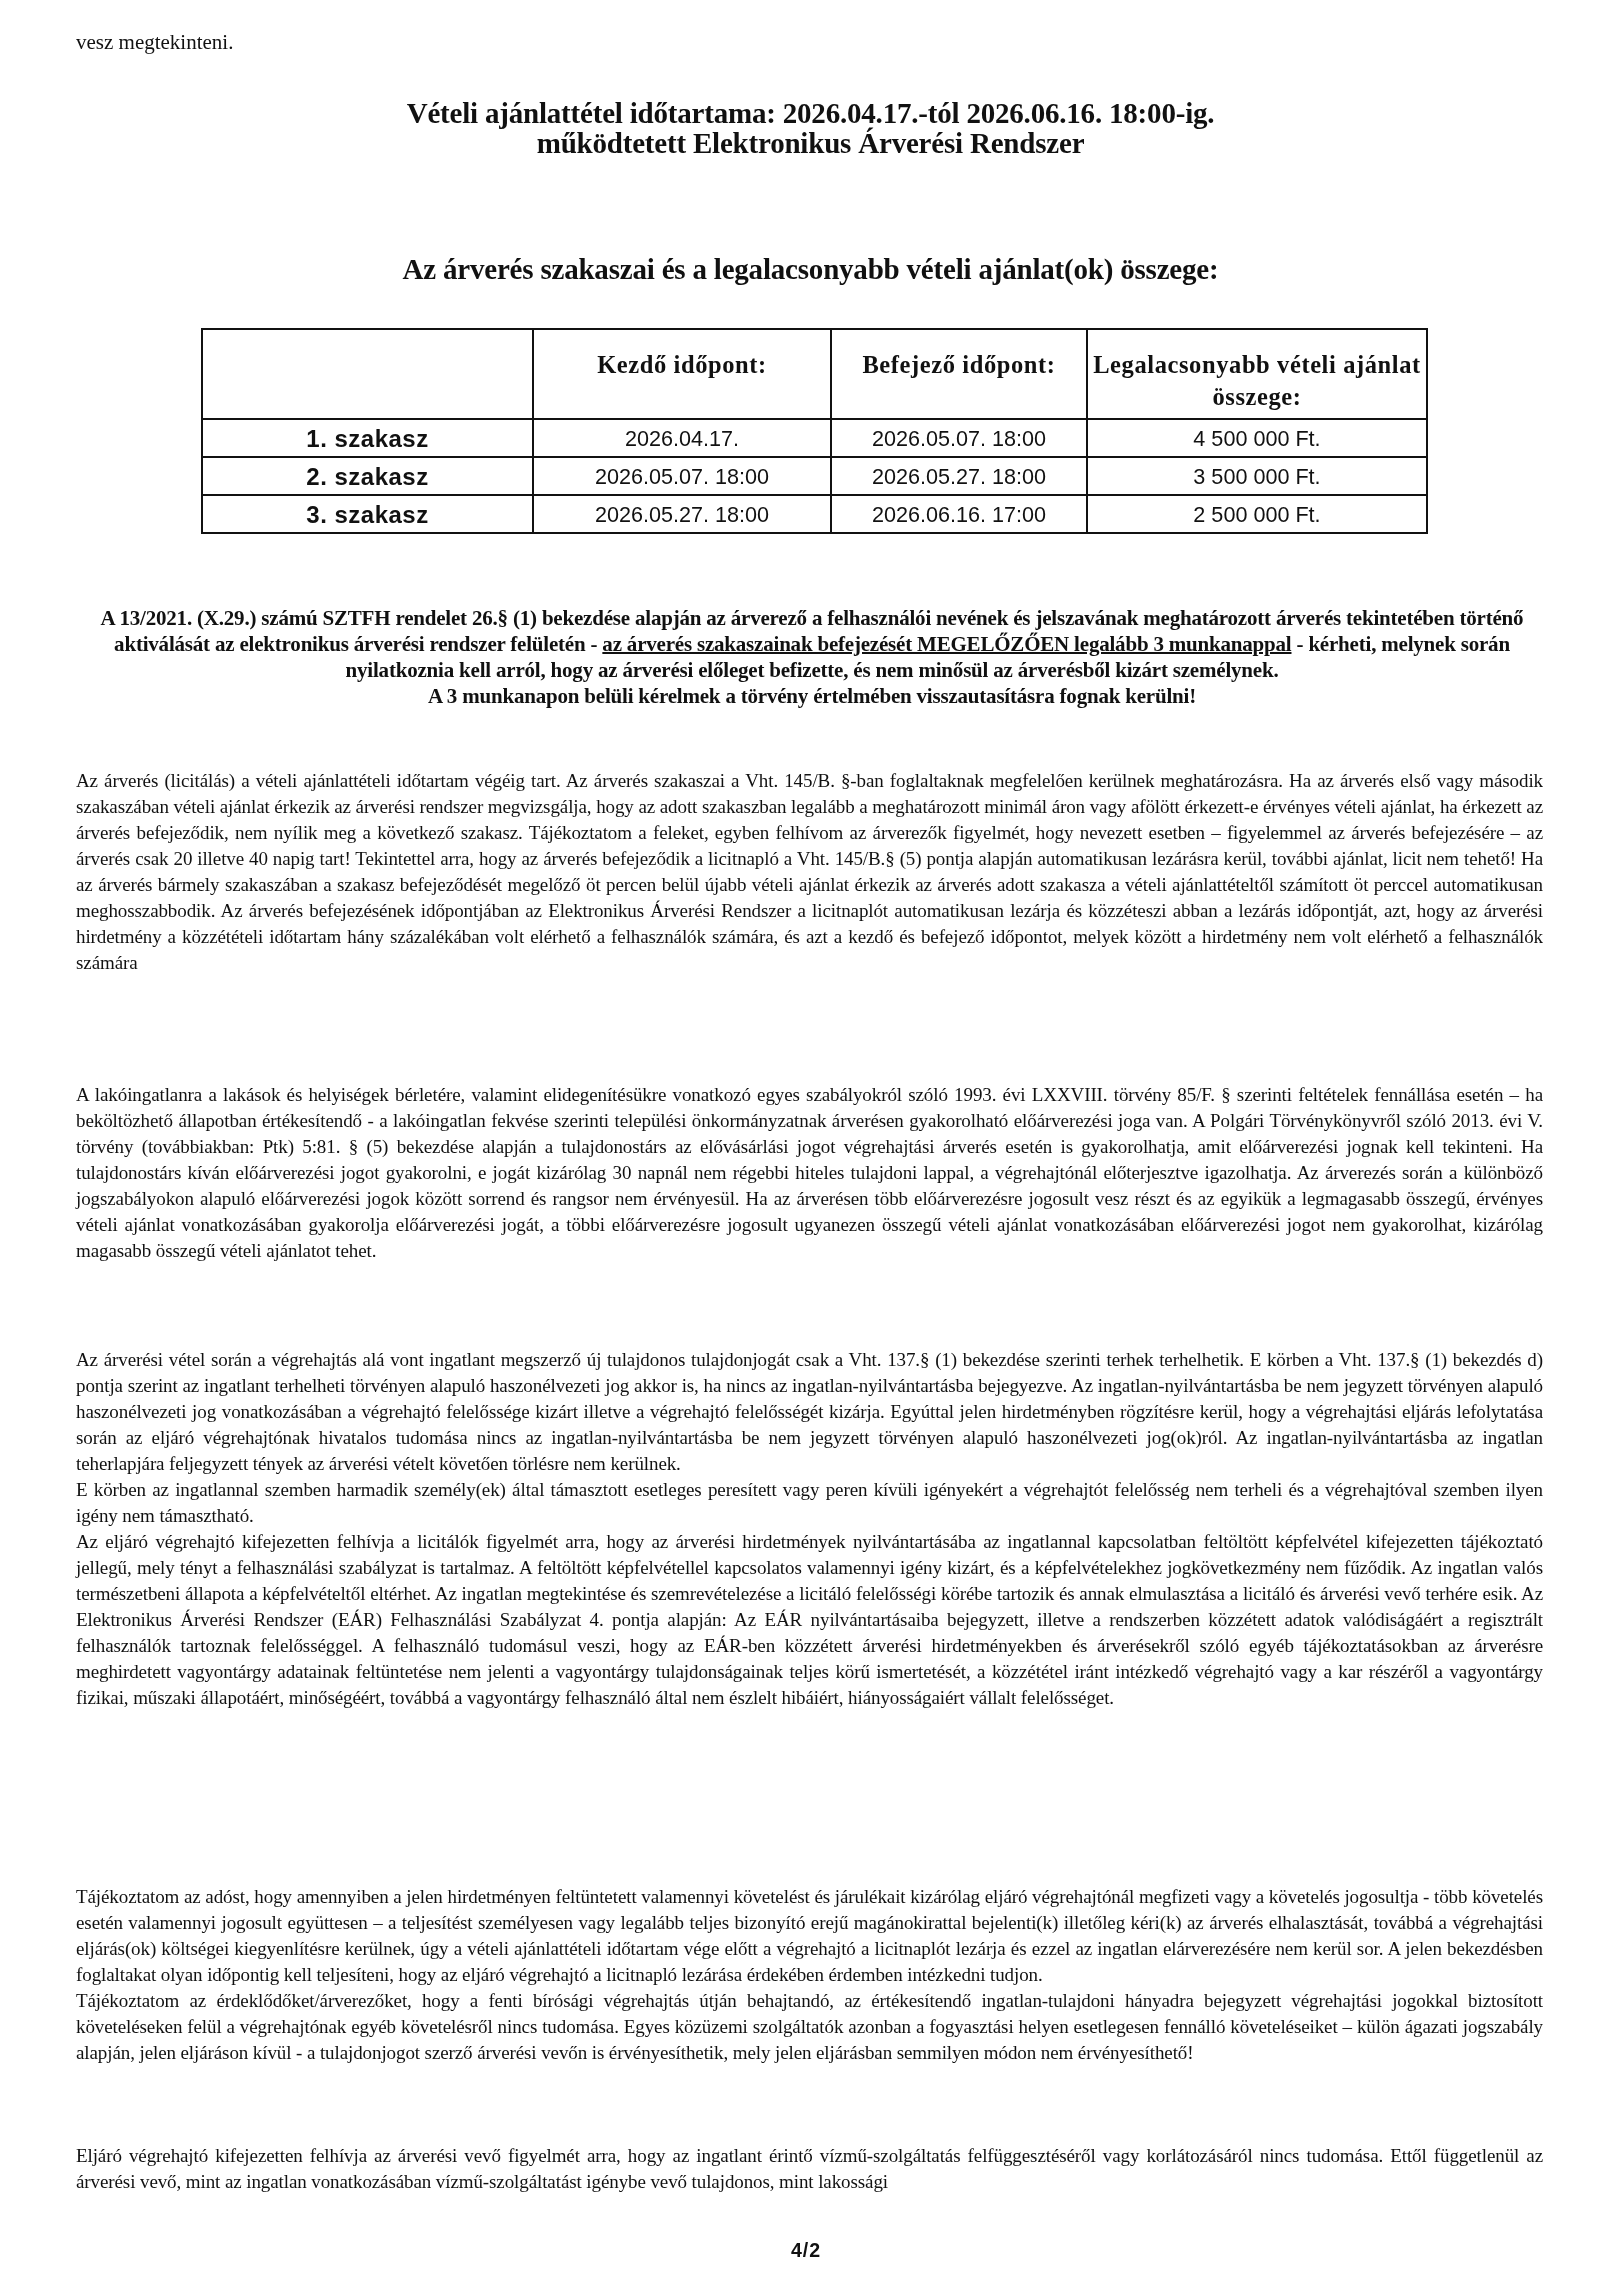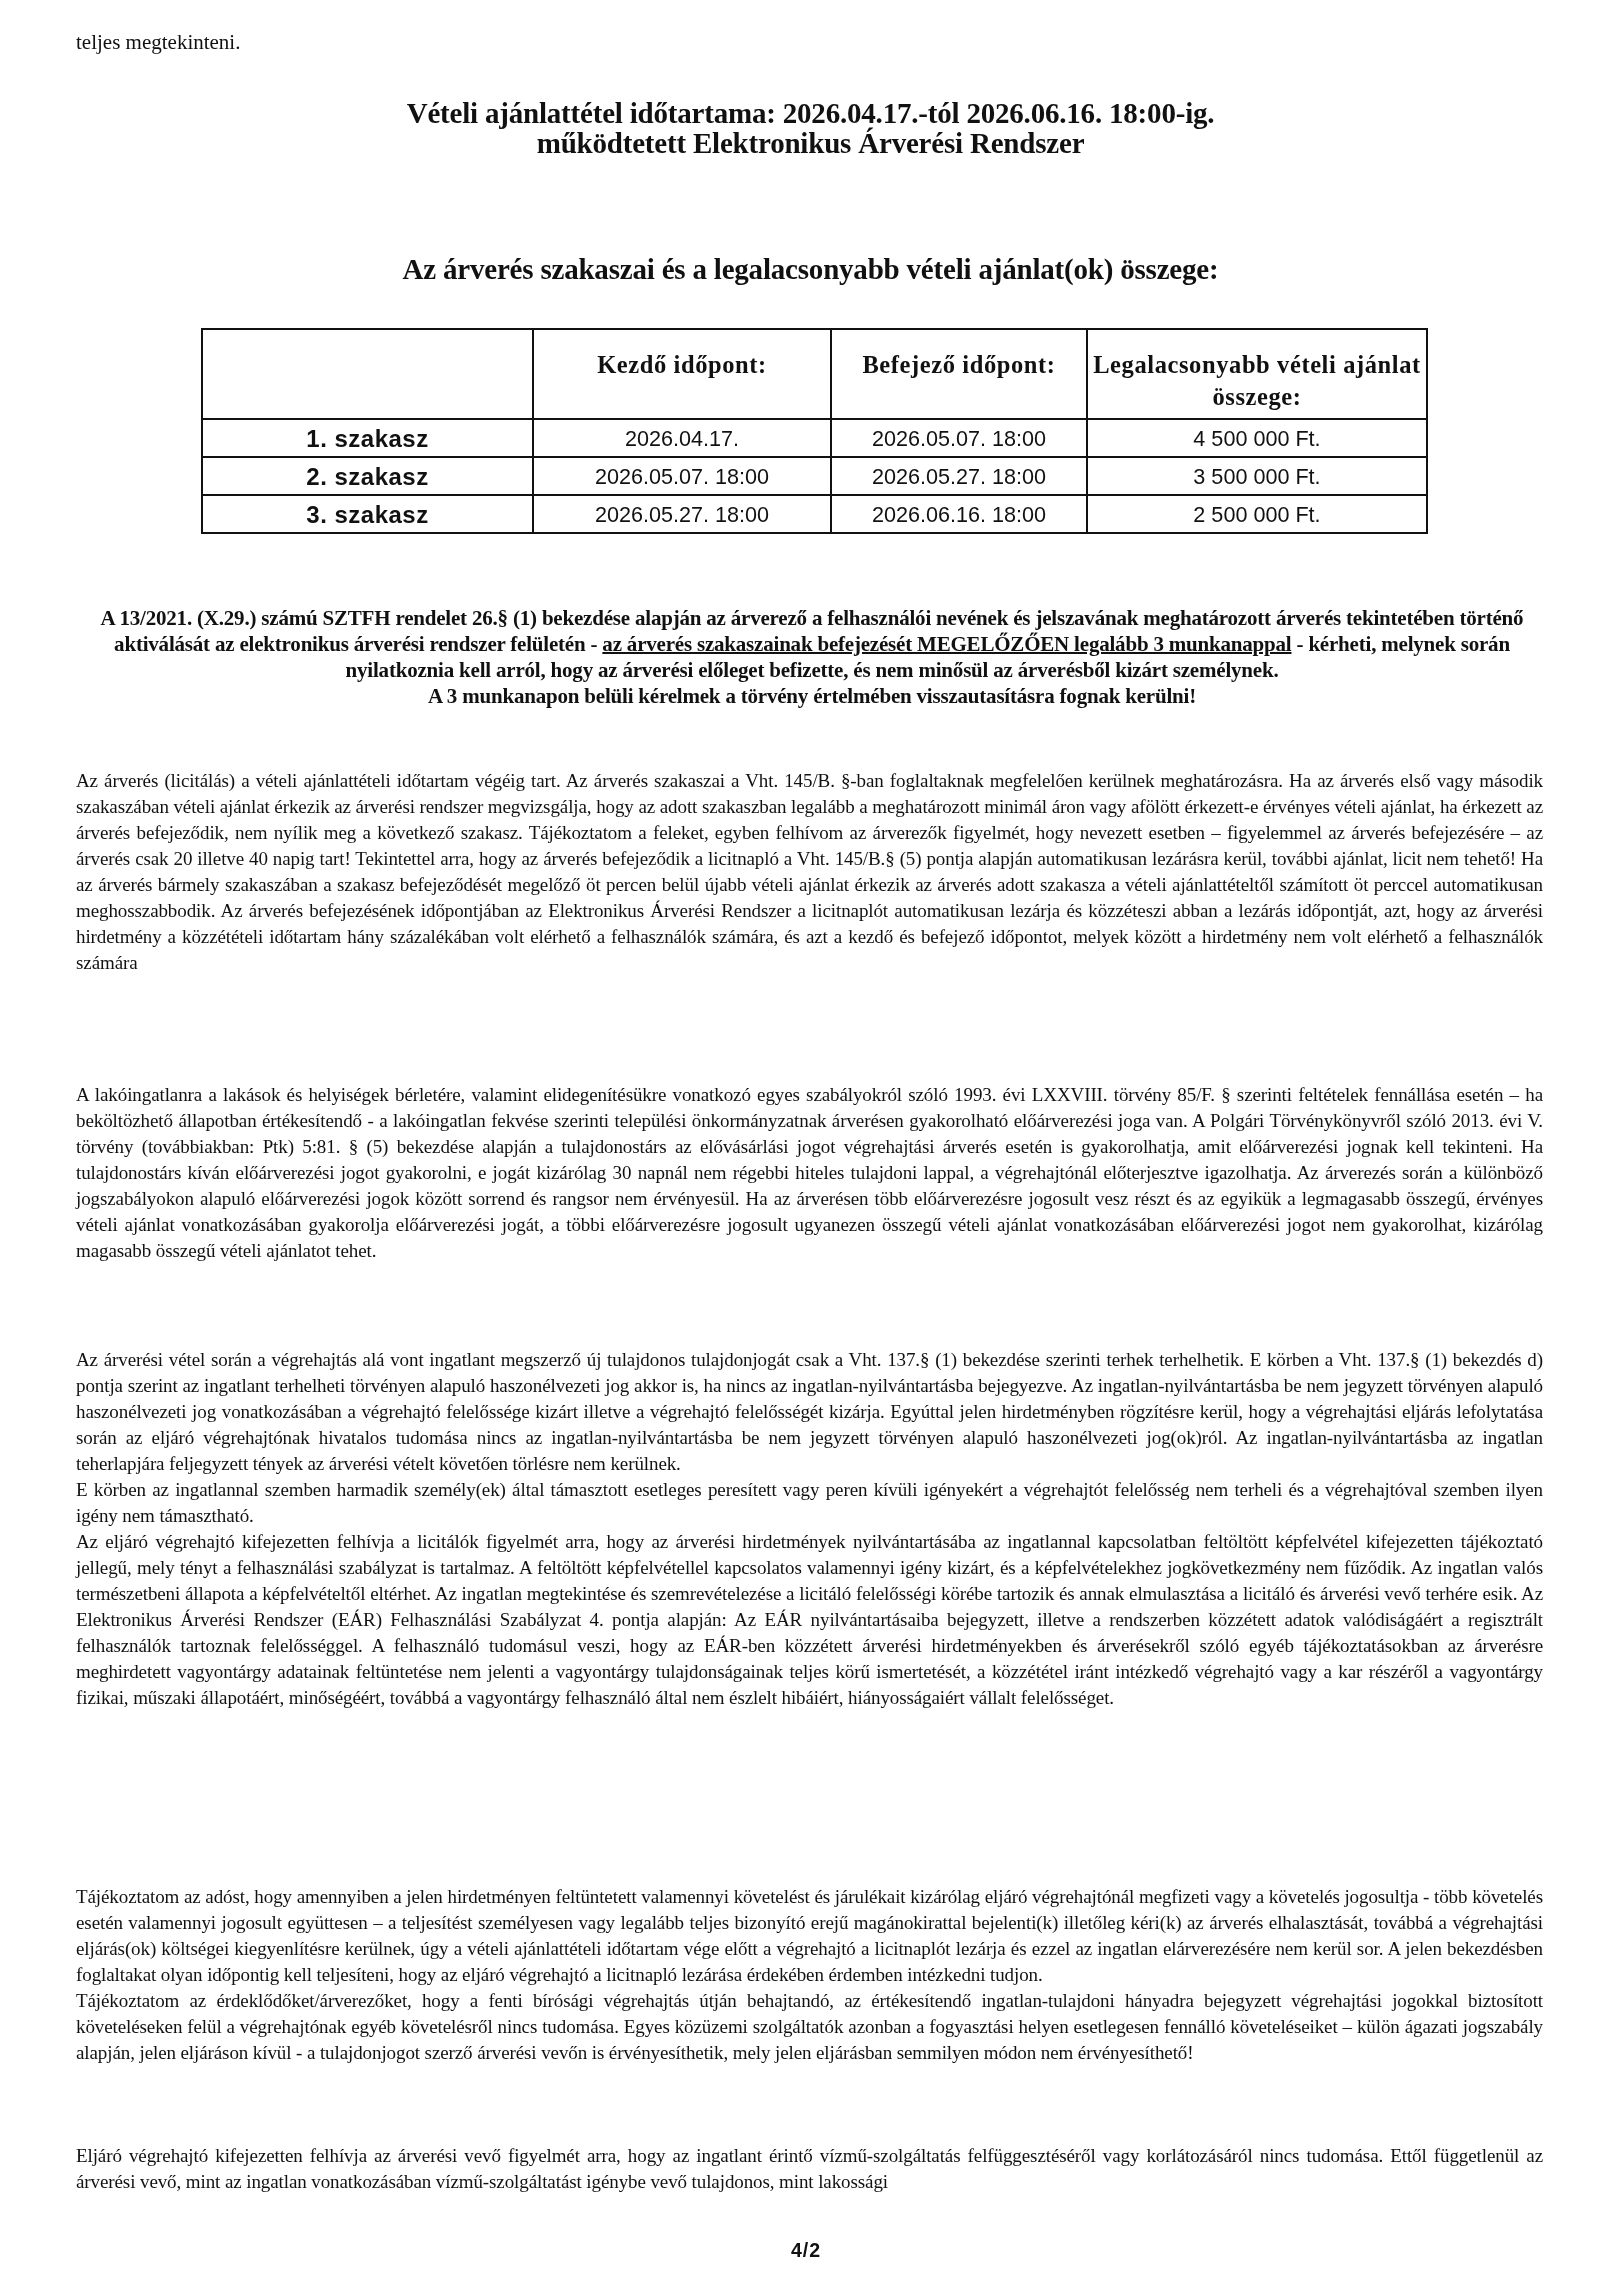--- a/index.html
+++ b/index.html
@@ -126,7 +126,7 @@
 
 <div class="page">
 
-  <div class="carry">teljes megtekinteni.</div>
+  <div class="carry">vesz megtekinteni.</div>
 
   <div class="heading-block hb1">
     <div>Vételi ajánlattétel időtartama: 2026.04.17.-tól 2026.06.16. 18:00-ig.</div>

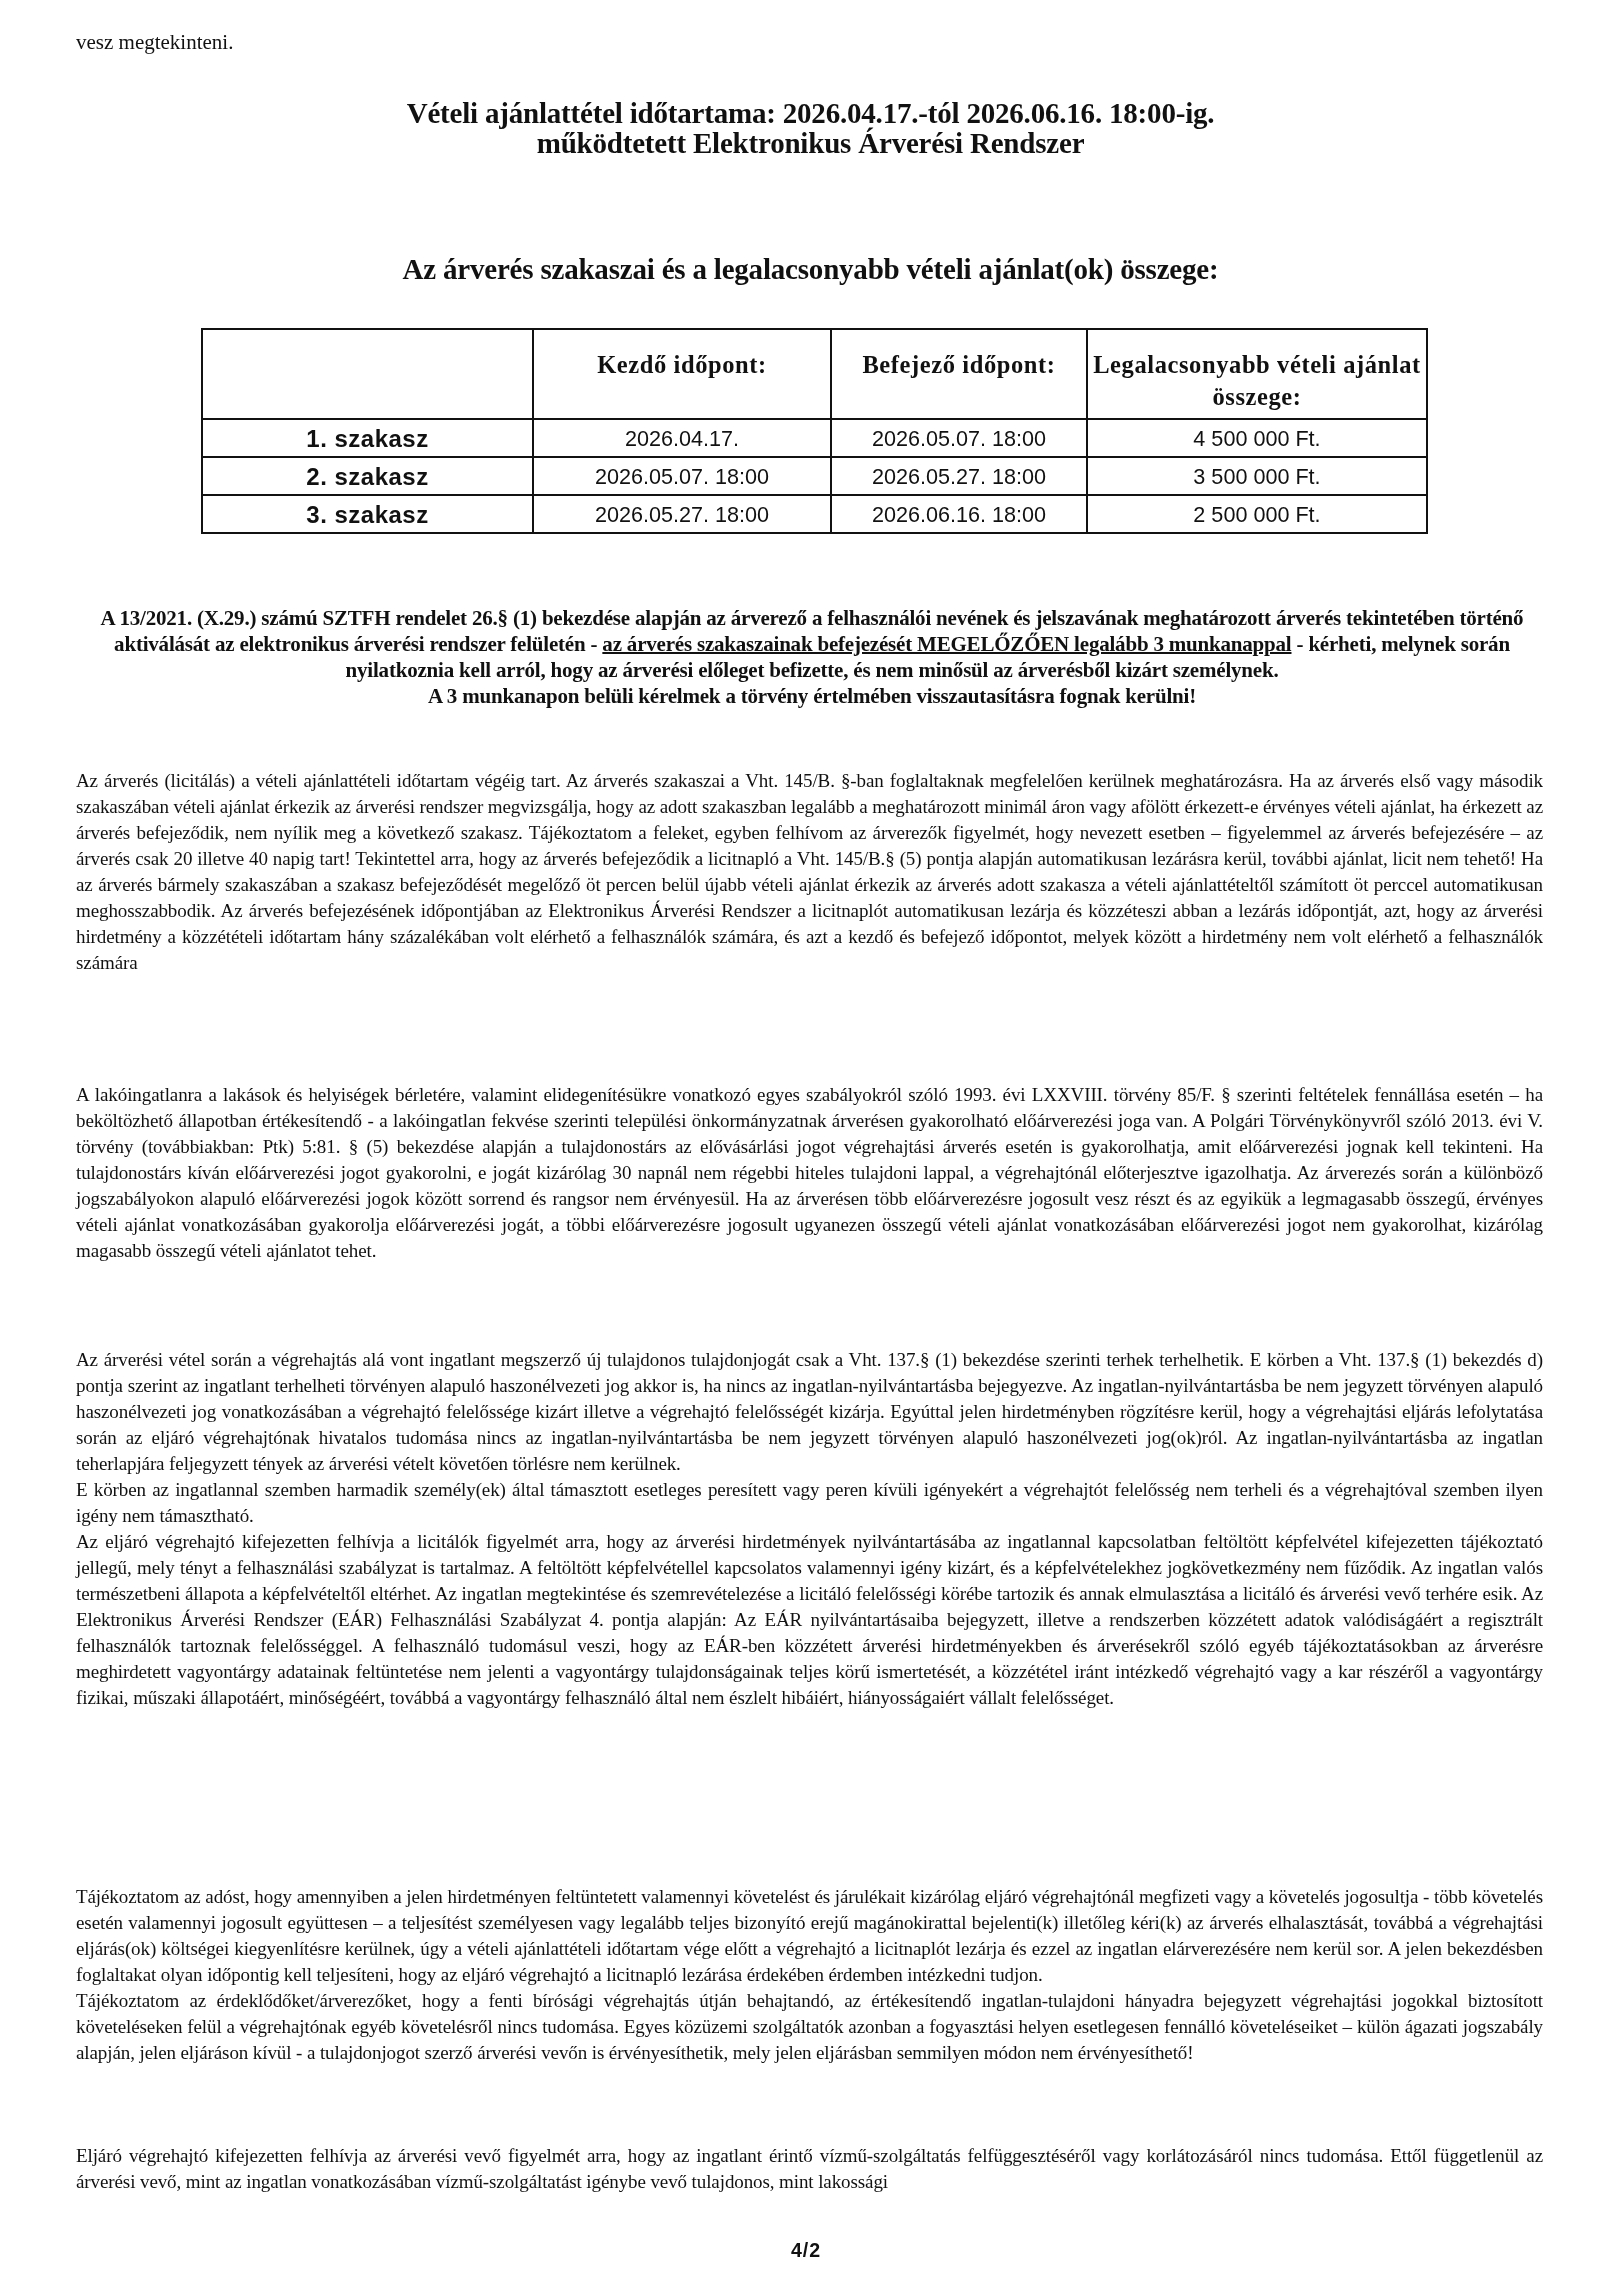--- a/index.html
+++ b/index.html
@@ -166,7 +166,7 @@
       <tr>
         <td class="stage-label">3. szakasz</td>
         <td>2026.05.27. 18:00</td>
-        <td>2026.06.16. 18:00</td>
+        <td>2026.06.16. 17:00</td>
         <td>2 500 000 Ft.</td>
       </tr>
     </tbody>

